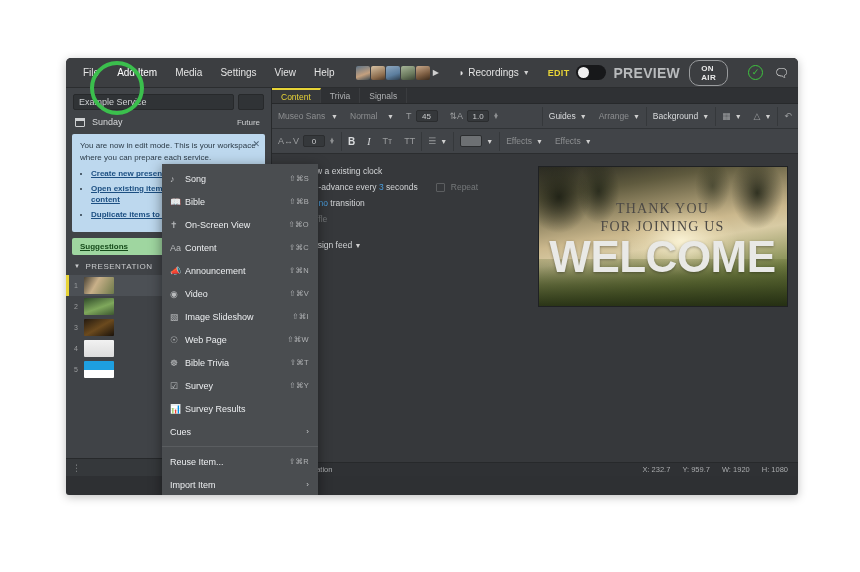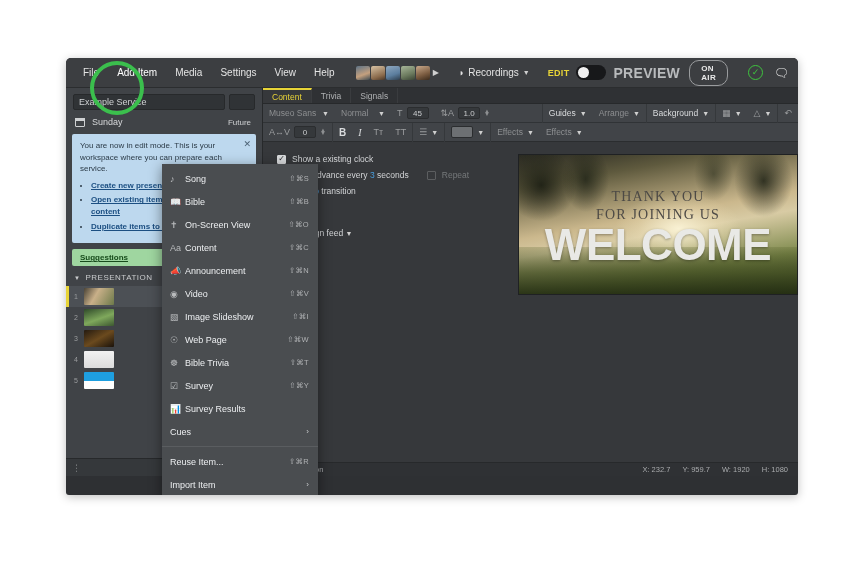--- a/index.html
+++ b/index.html
@@ -217,7 +217,7 @@
   .tab.active { color: #e8d437; border-top: 2px solid #e8d437; background:#36383b; }
 
   .fmt-row1, .fmt-row2 {
-    height: 19px; background: #414448;
+    height: 25px; background: #414448;
     display: flex; align-items: center;
     border-bottom: 1px solid #303336;
   }

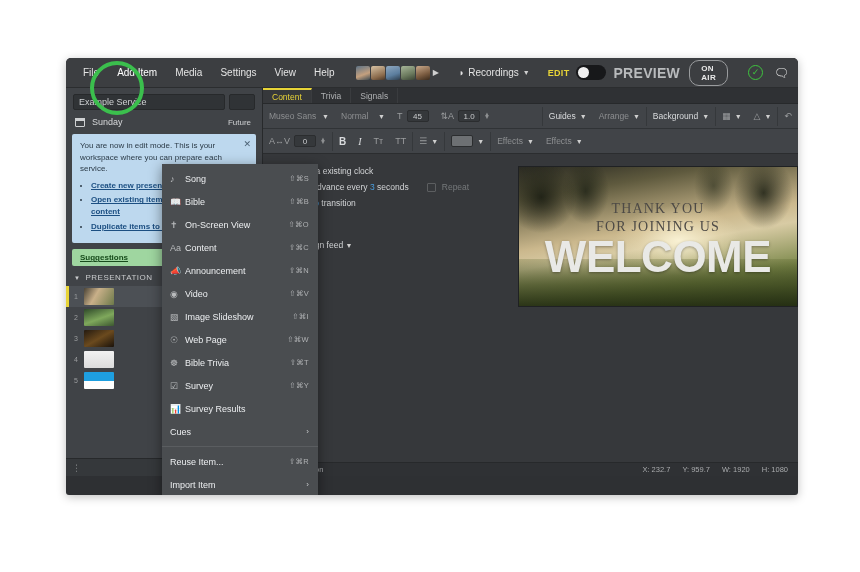--- a/index.html
+++ b/index.html
@@ -260,7 +260,7 @@
     padding-top: 12px;
   }
   .slide-preview {
-    width: 280px; height: 141px; position: relative;
+    width: 250px; height: 141px; position: relative;
     background: linear-gradient(170deg,#2a2a22 0%,#5f5a3e 18%,#cbb88d 45%,#d8cba4 55%,#7e8a4d 78%,#3e4a25 100%);
     overflow: hidden; border: 1px solid #1f2123;
   }

